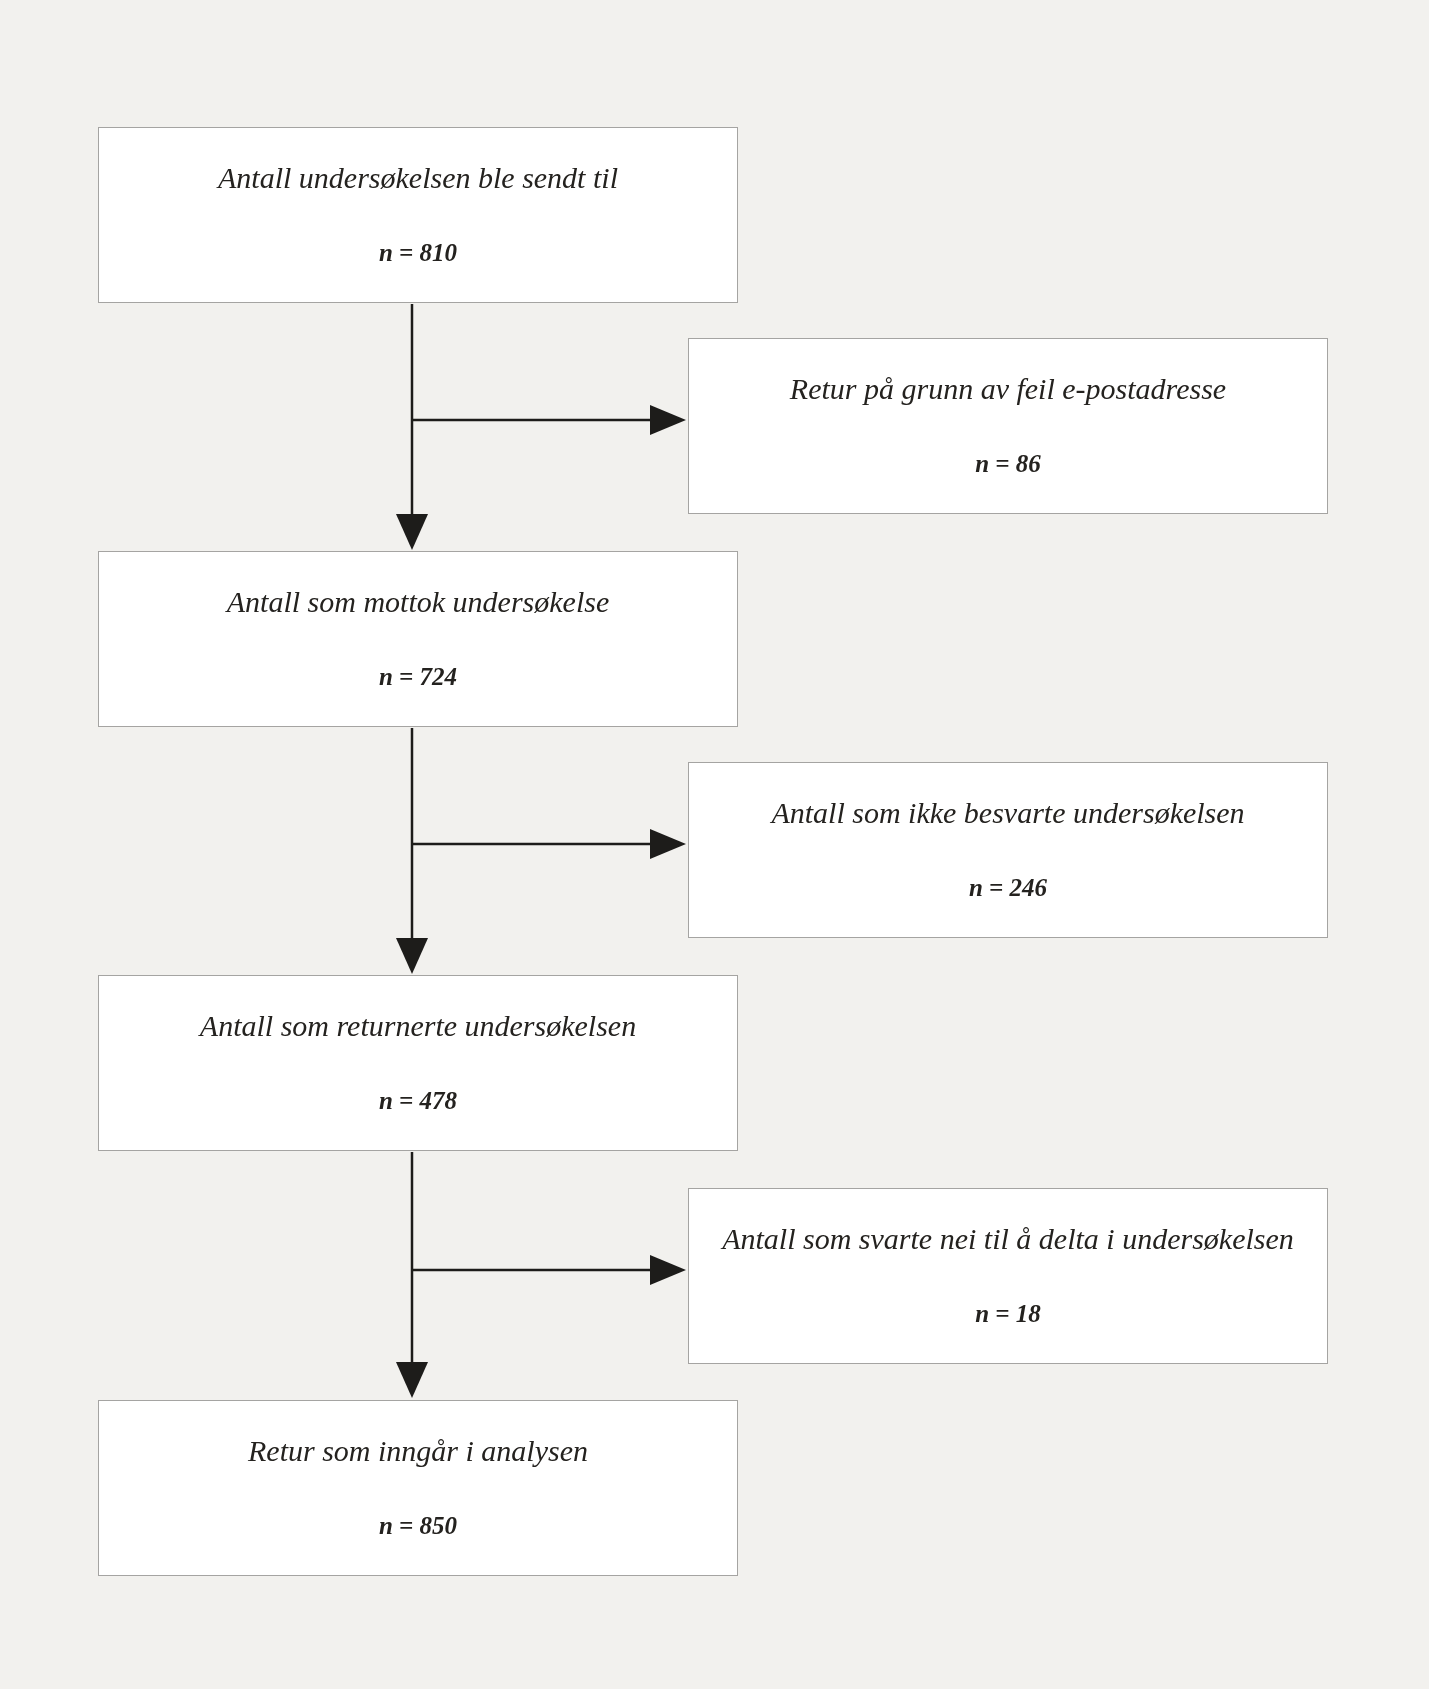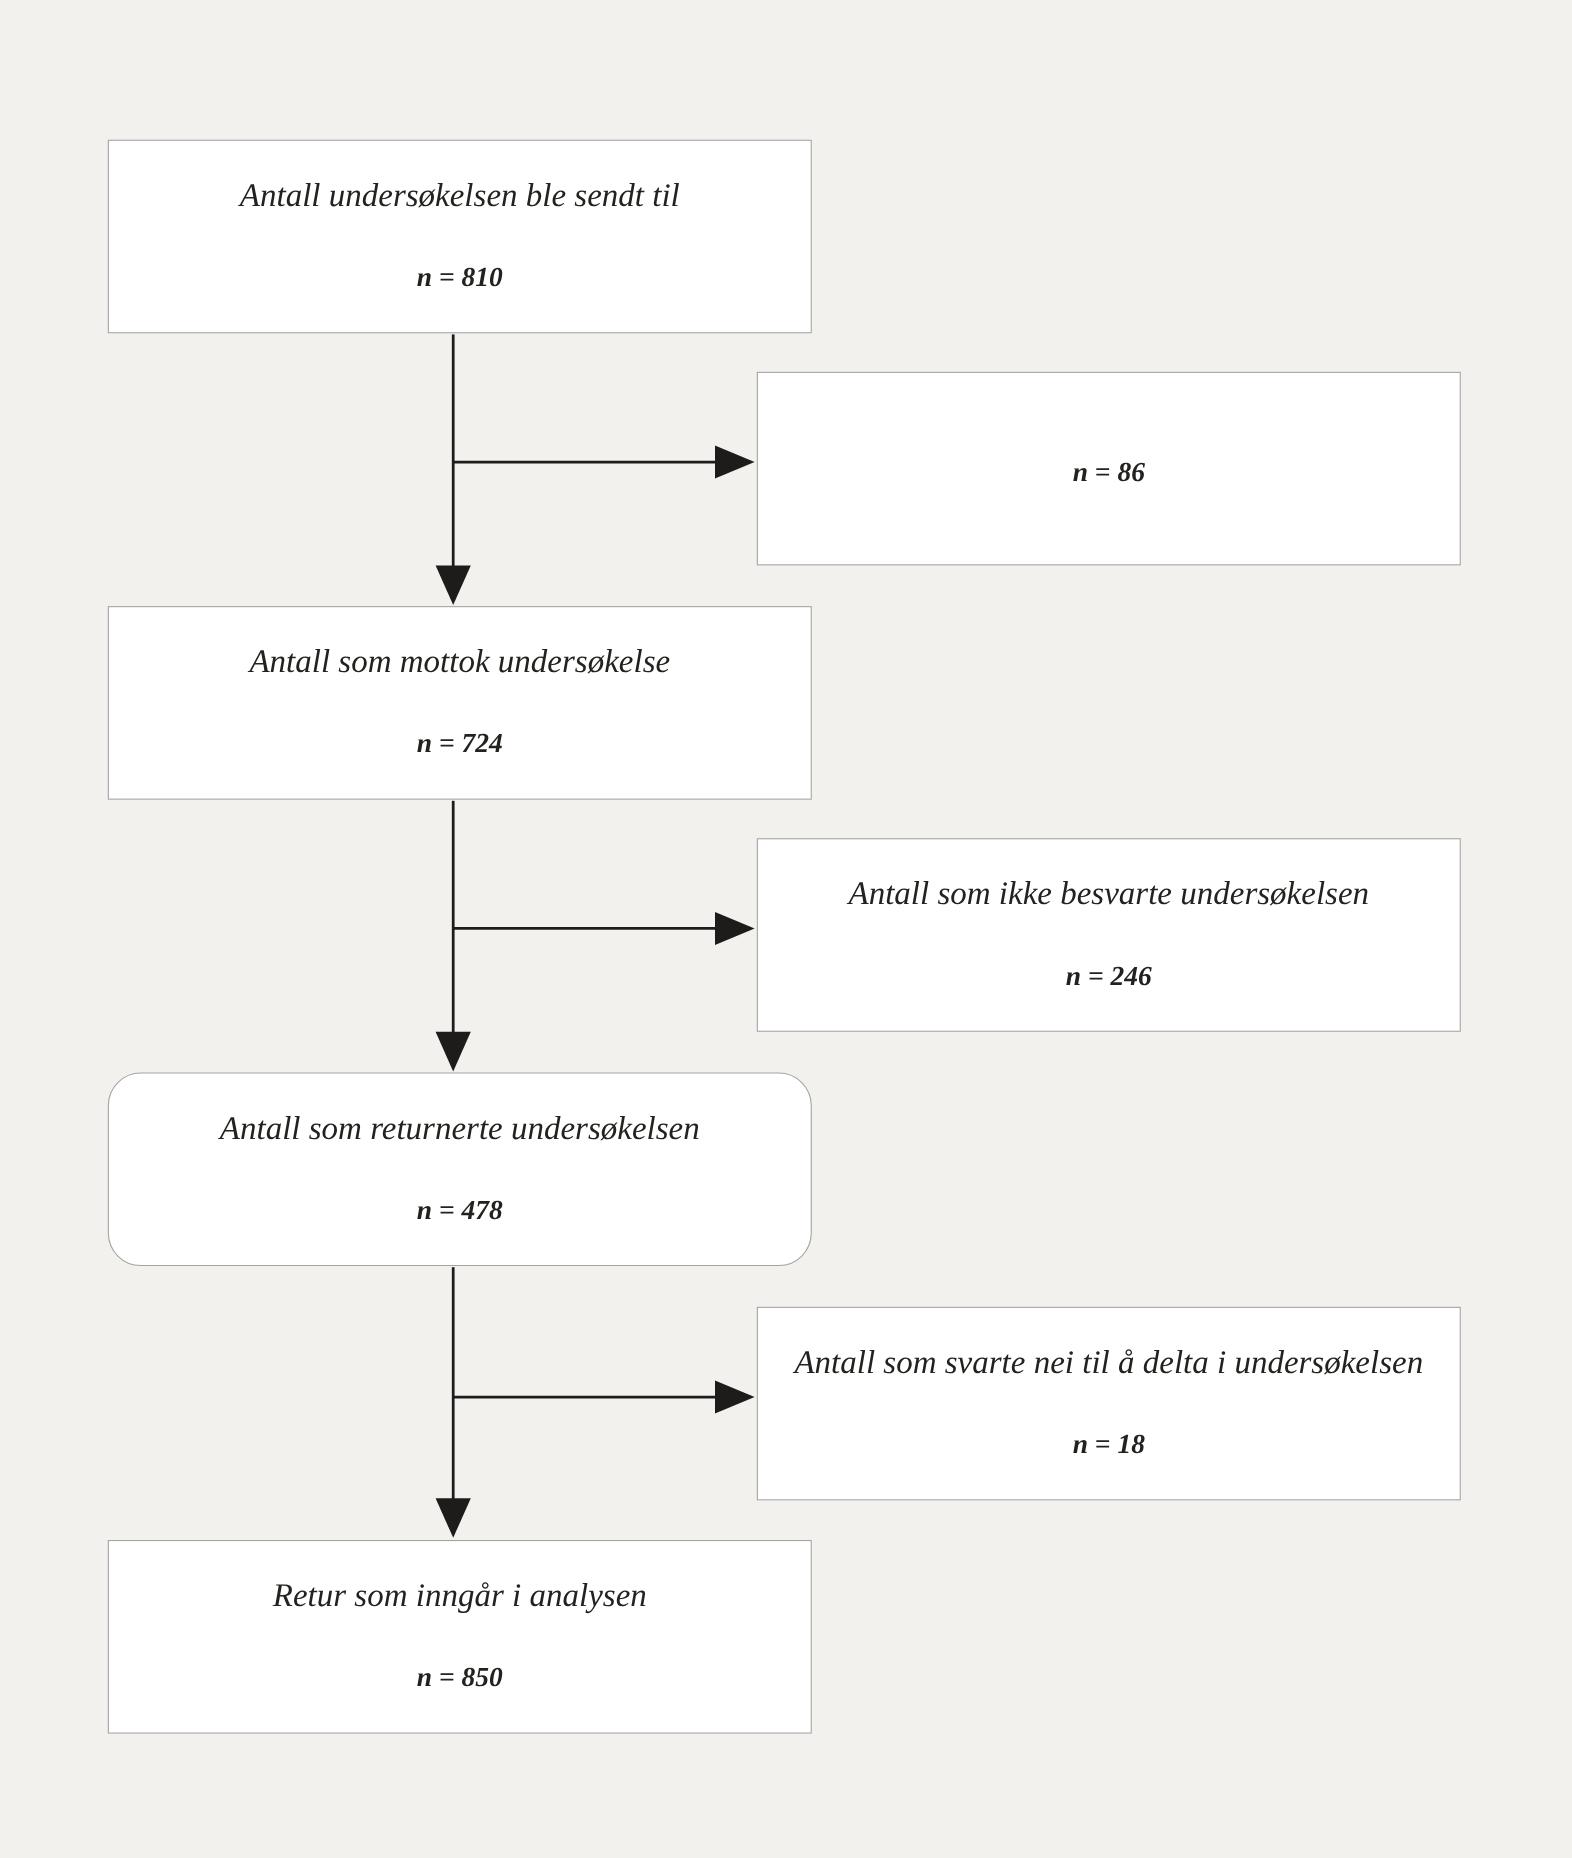--- a/index.html
+++ b/index.html
@@ -109,6 +109,7 @@
   </div>
 
   <div class="node n1">
+    <div class="label">Retur på grunn av feil e-postadresse</div>
     <div class="count">n = 86</div>
   </div>
 

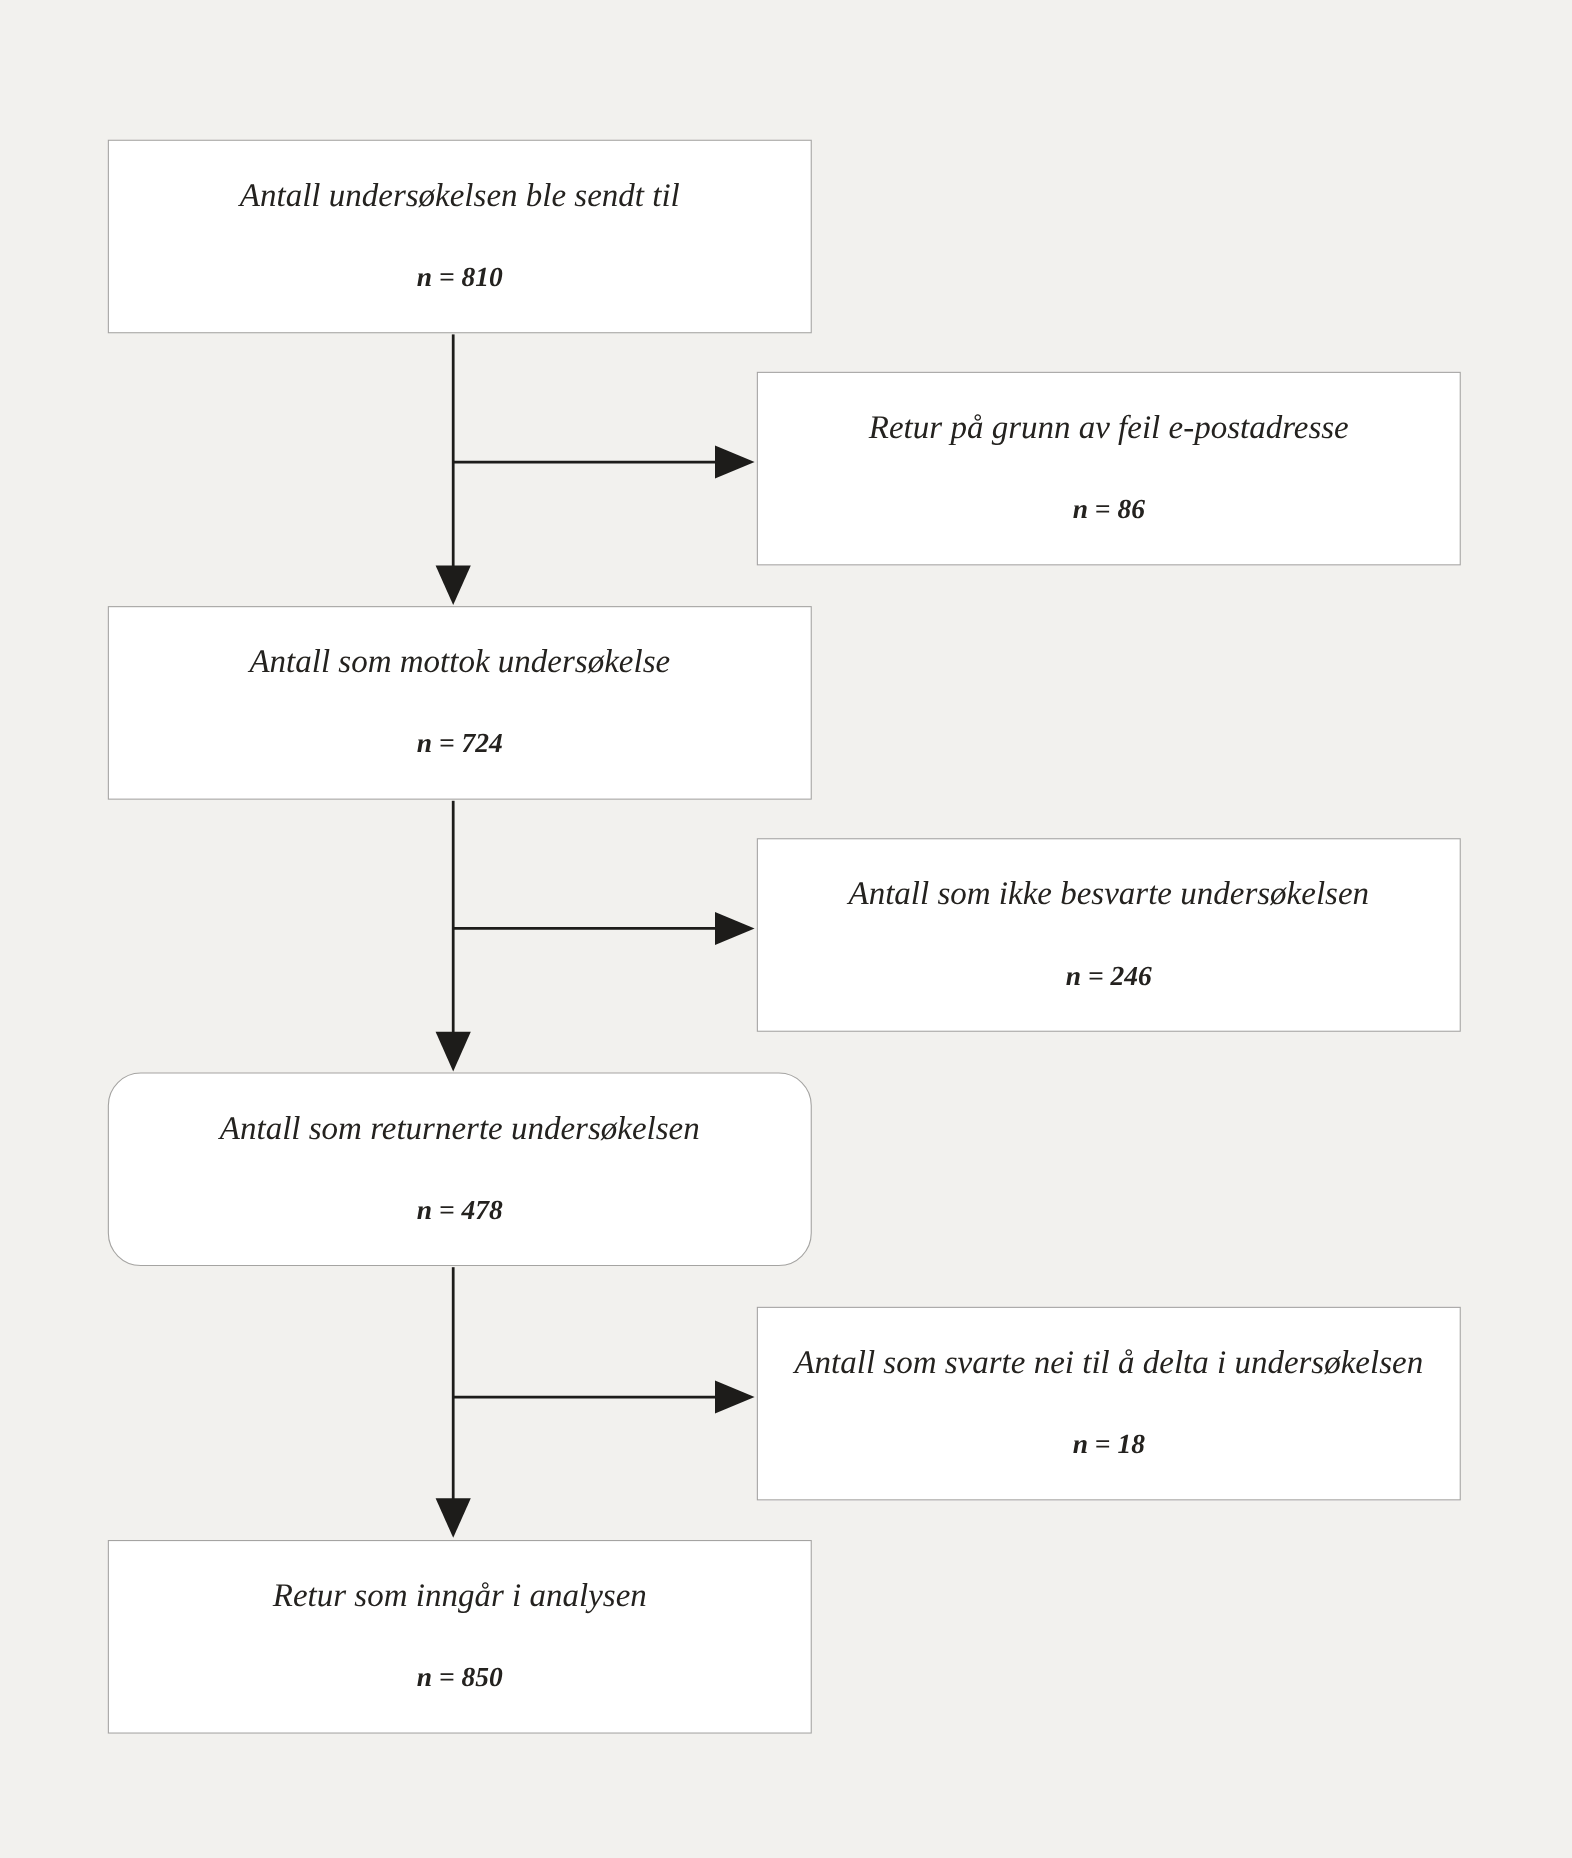--- a/index.html
+++ b/index.html
@@ -52,7 +52,7 @@
   .n1 { left: 688px; top: 338px;  }
   .n2 { left: 98px;  top: 551px;  }
   .n3 { left: 688px; top: 762px; text-align: right;  }
-  .n4 { left: 98px;  top: 975px; border-radius: 30px;  }
+  .n4 { left: 98px;  top: 975px;  }
   .n5 { left: 688px; top: 1188px; text-align: center; }
   .n6 { left: 98px;  top: 1400px; }
   .arrow-stroke {

